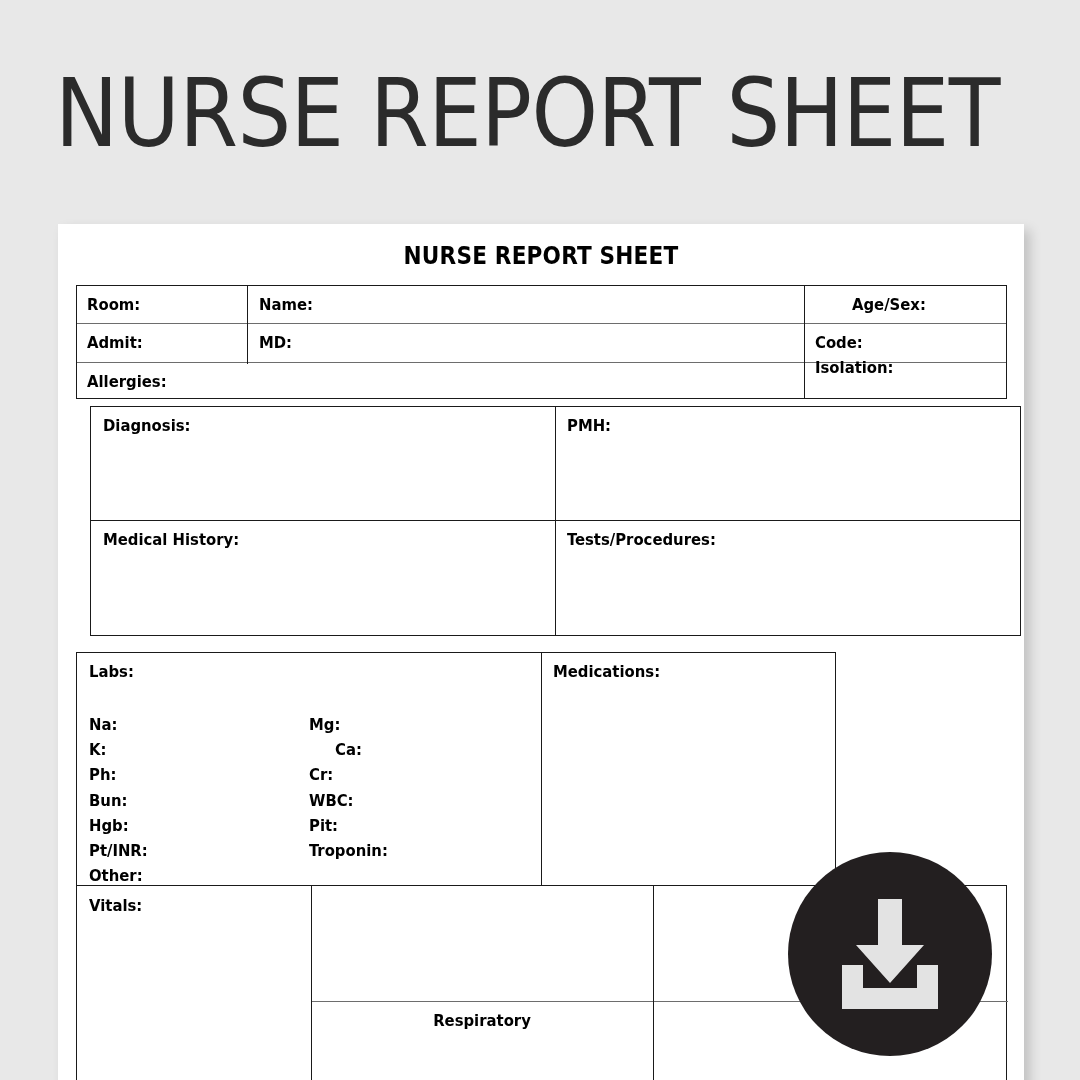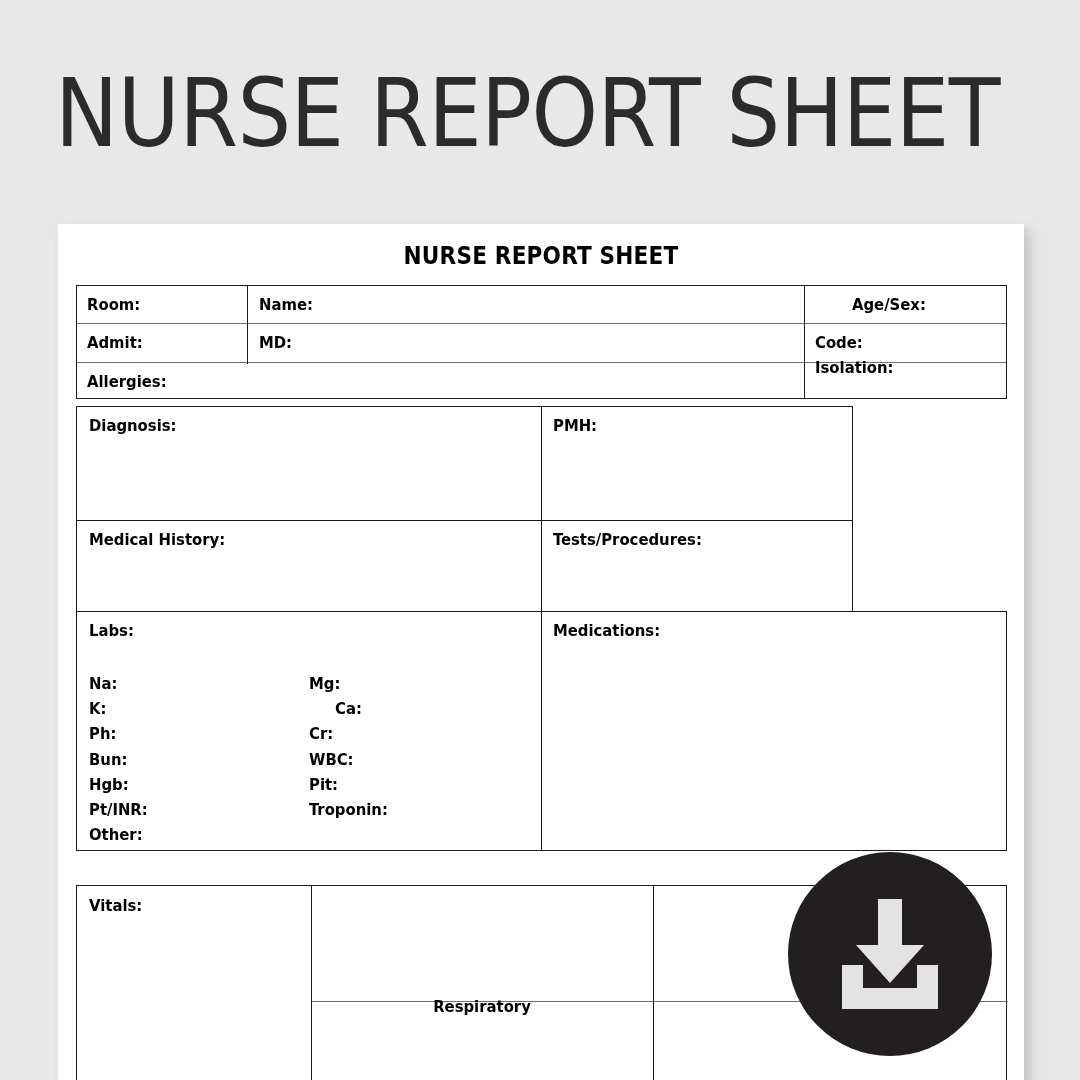--- a/index.html
+++ b/index.html
@@ -156,7 +156,7 @@
     </div>
   </div>
 
-  <div class="tbl" style="left:18px; top:182px; width:777px; height:230px;">
+  <div class="tbl" style="left:32px; top:182px; width:931px; height:230px;">
 
     <div class="hline dark" style="top:113px;"></div>
     <div class="vline" style="left:464px;"></div>

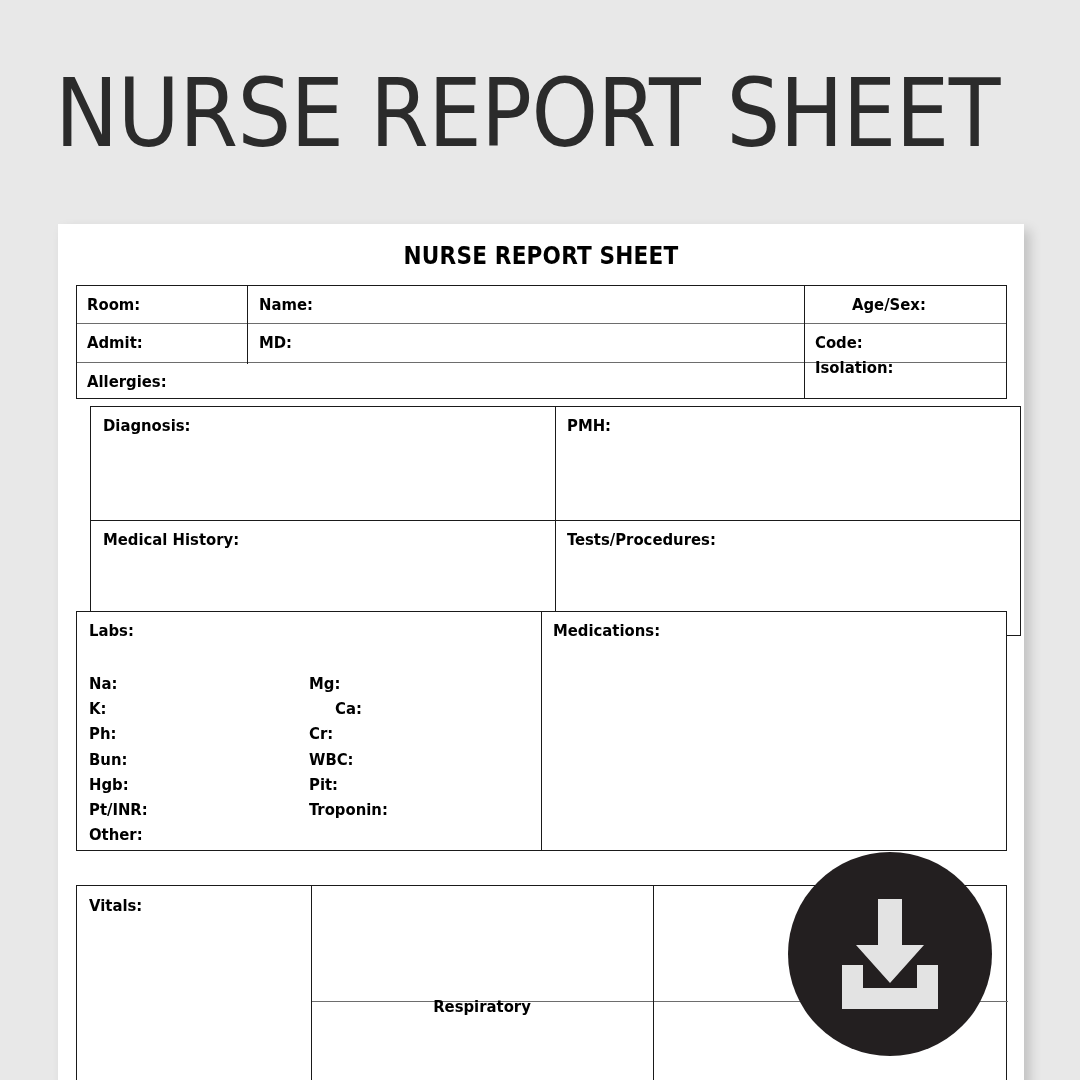--- a/index.html
+++ b/index.html
@@ -175,7 +175,7 @@
     </div>
   </div>
 
-  <div class="tbl" style="left:18px; top:387px; width:931px; height:240px;">
+  <div class="tbl" style="left:18px; top:428px; width:760px; height:240px;">
 
     <div class="vline" style="left:464px;"></div>
 

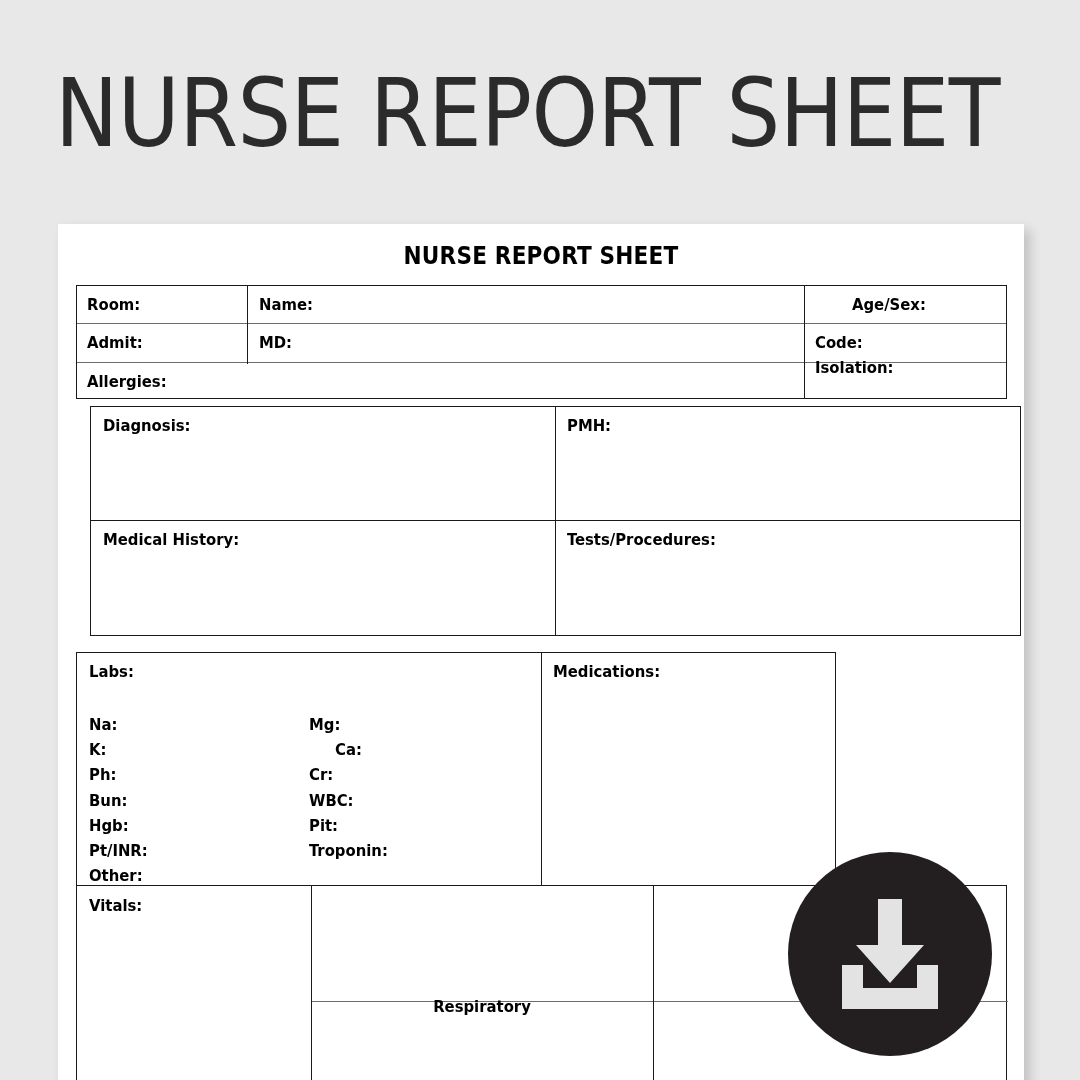--- a/index.html
+++ b/index.html
@@ -218,7 +218,7 @@
     </div>
 
 
-    <div class="cell" style="left:234px; top:111px; width:342px;">
+    <div class="cell" style="left:234px; top:125px; width:342px;">
       <span class="lbl ctr" style="display:block;">Respiratory</span>
     </div>
 

